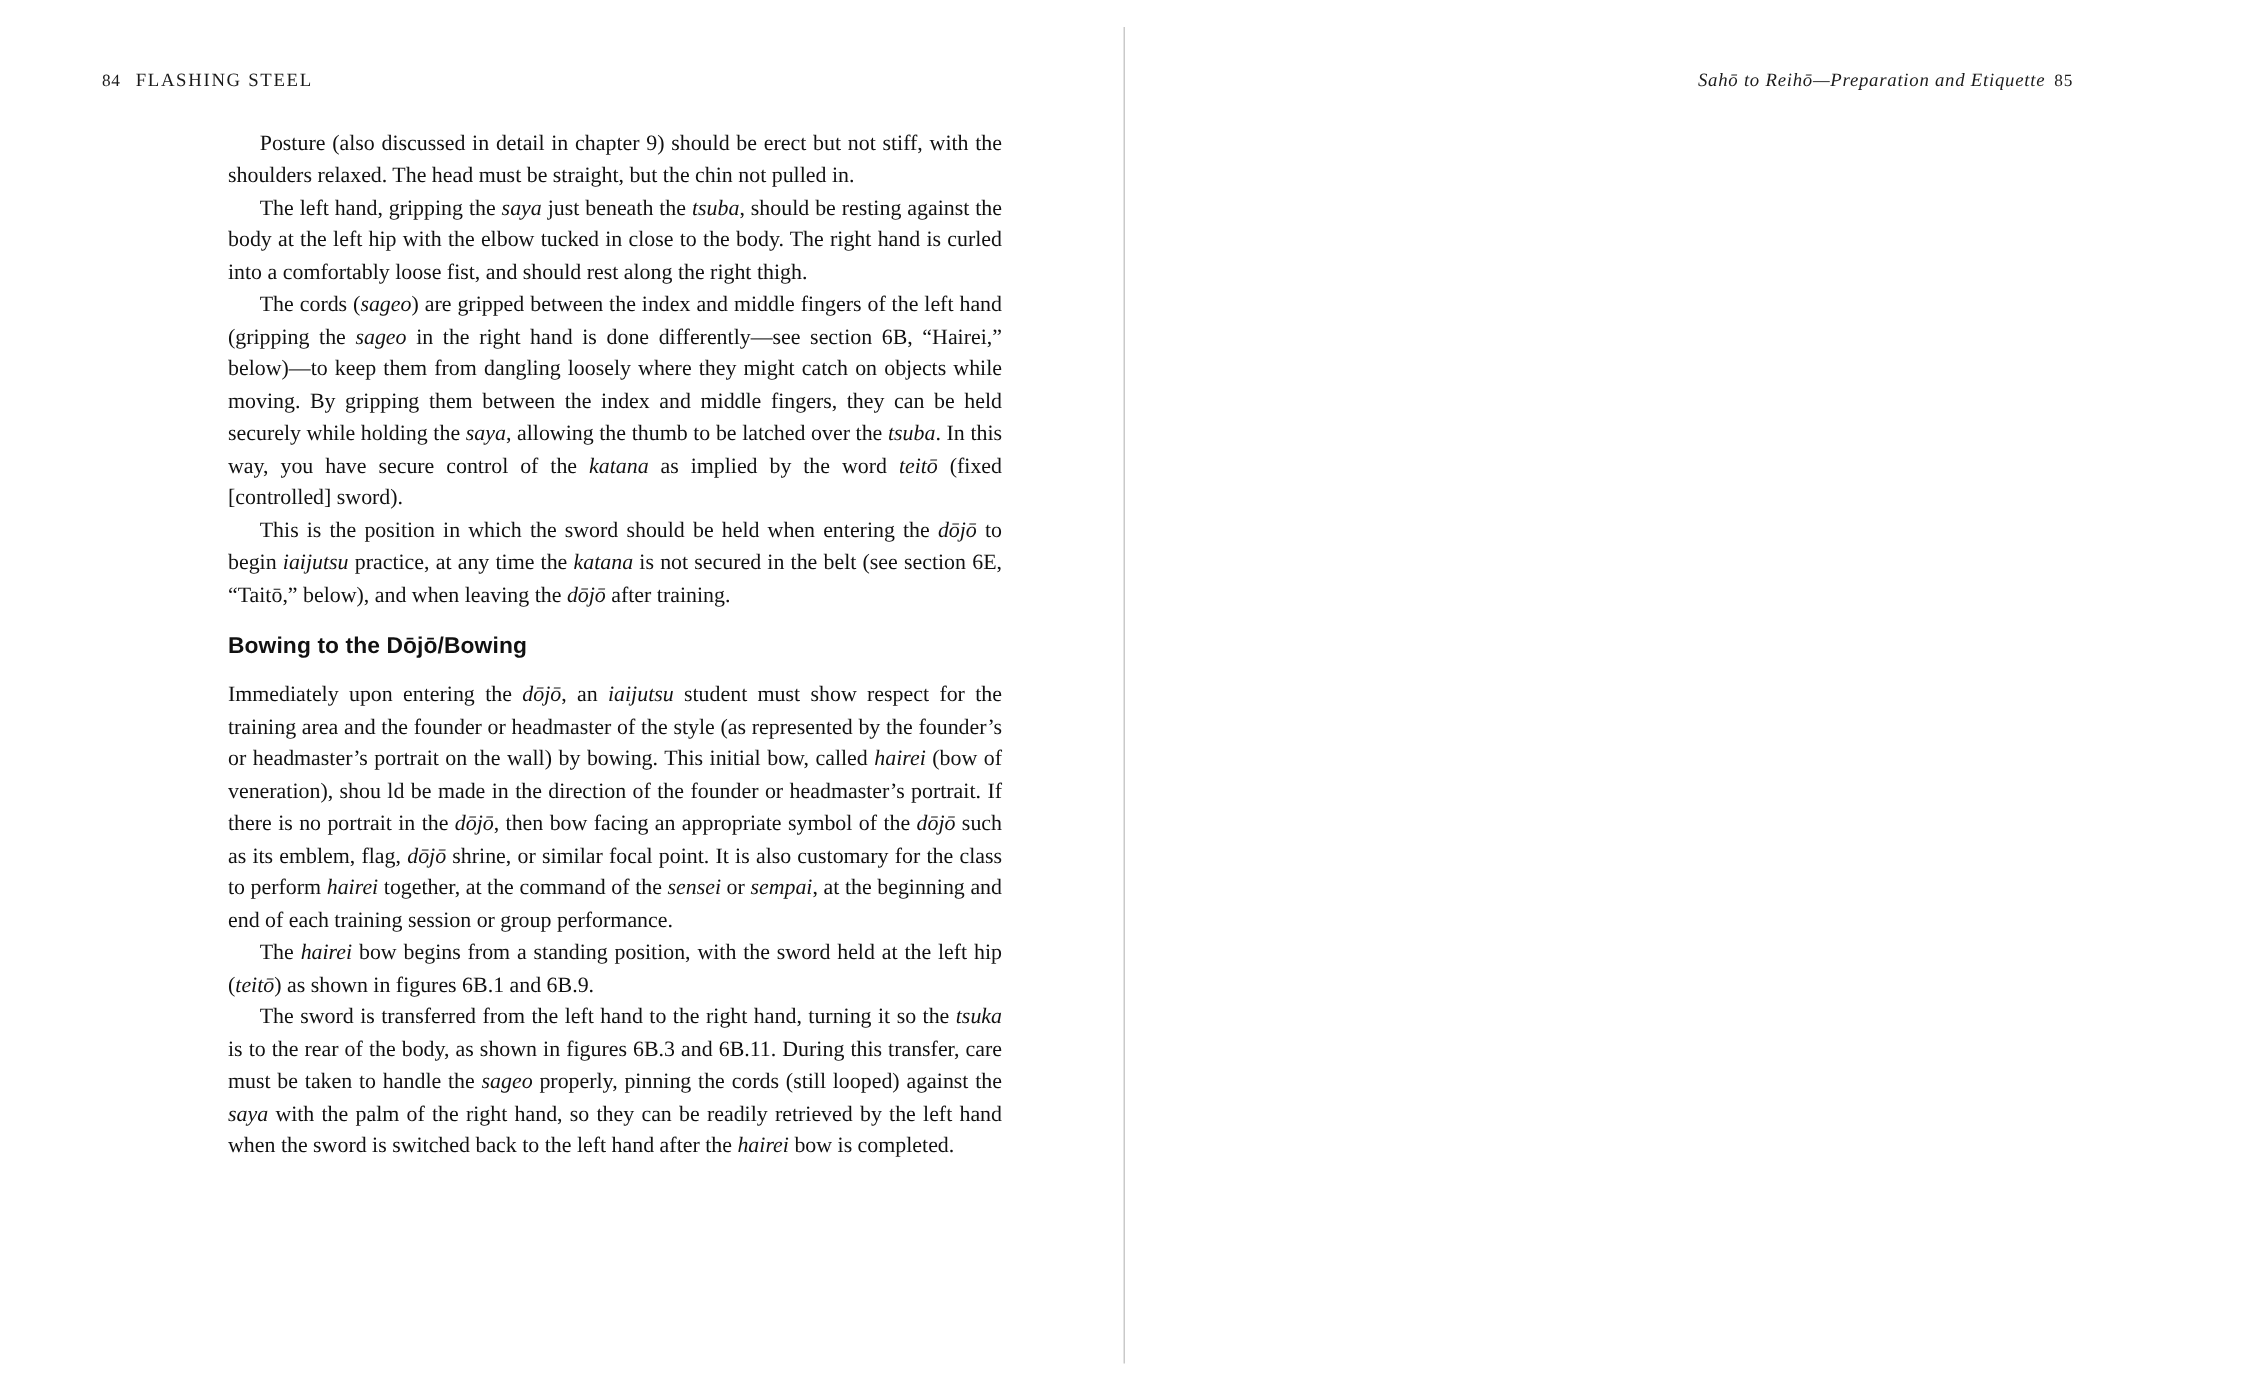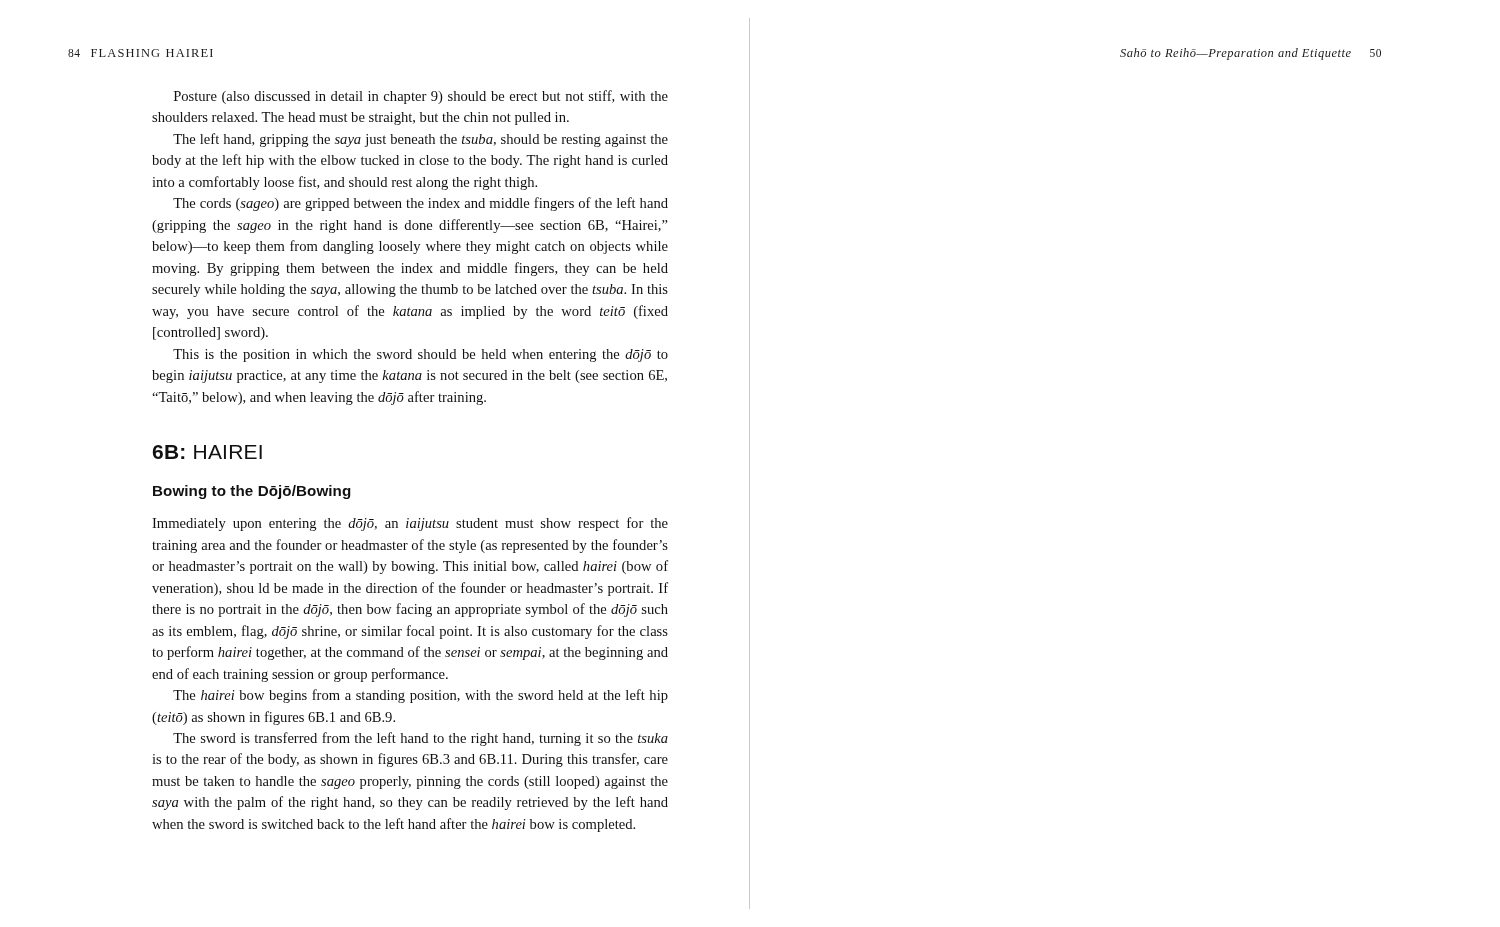--- a/index.html
+++ b/index.html
@@ -127,7 +127,7 @@
 
     <div class="runhead runhead-left">
       <span class="folio">84</span>
-      <span class="title">FLASHING HAIREI</span>
+      <span class="title">FLASHING STEEL</span>
     </div>
 
     <div class="textcol">

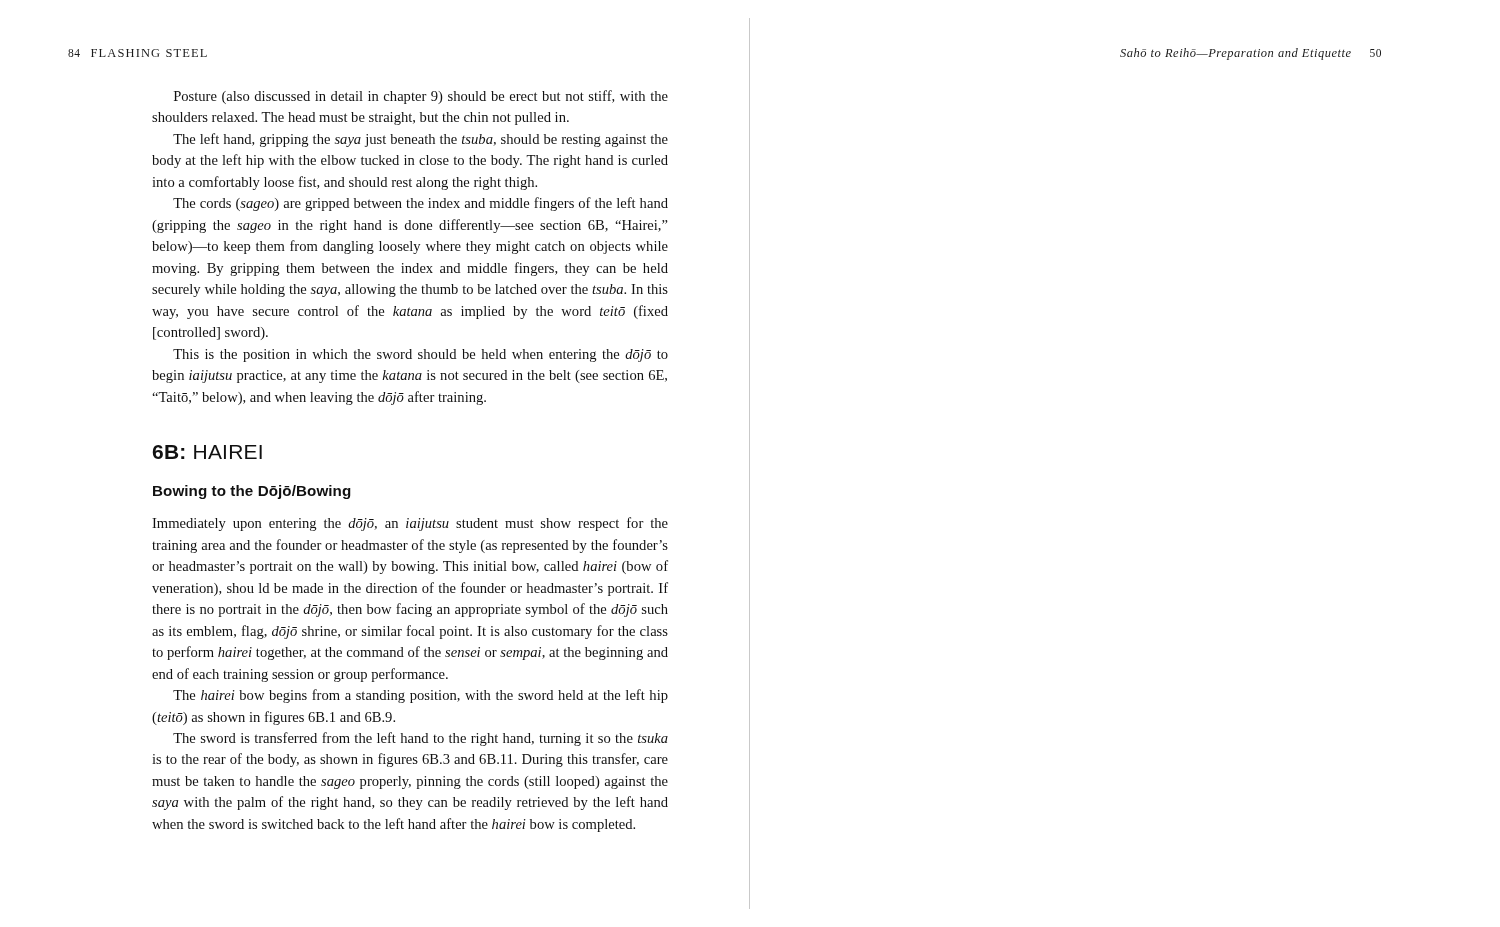--- a/index.html
+++ b/index.html
@@ -70,7 +70,7 @@
     right: 68px;
     display: flex;
     align-items: baseline;
-    gap: 18px;
+    gap: 6px;
     font-style: italic;
     font-size: 12.5px;
   }

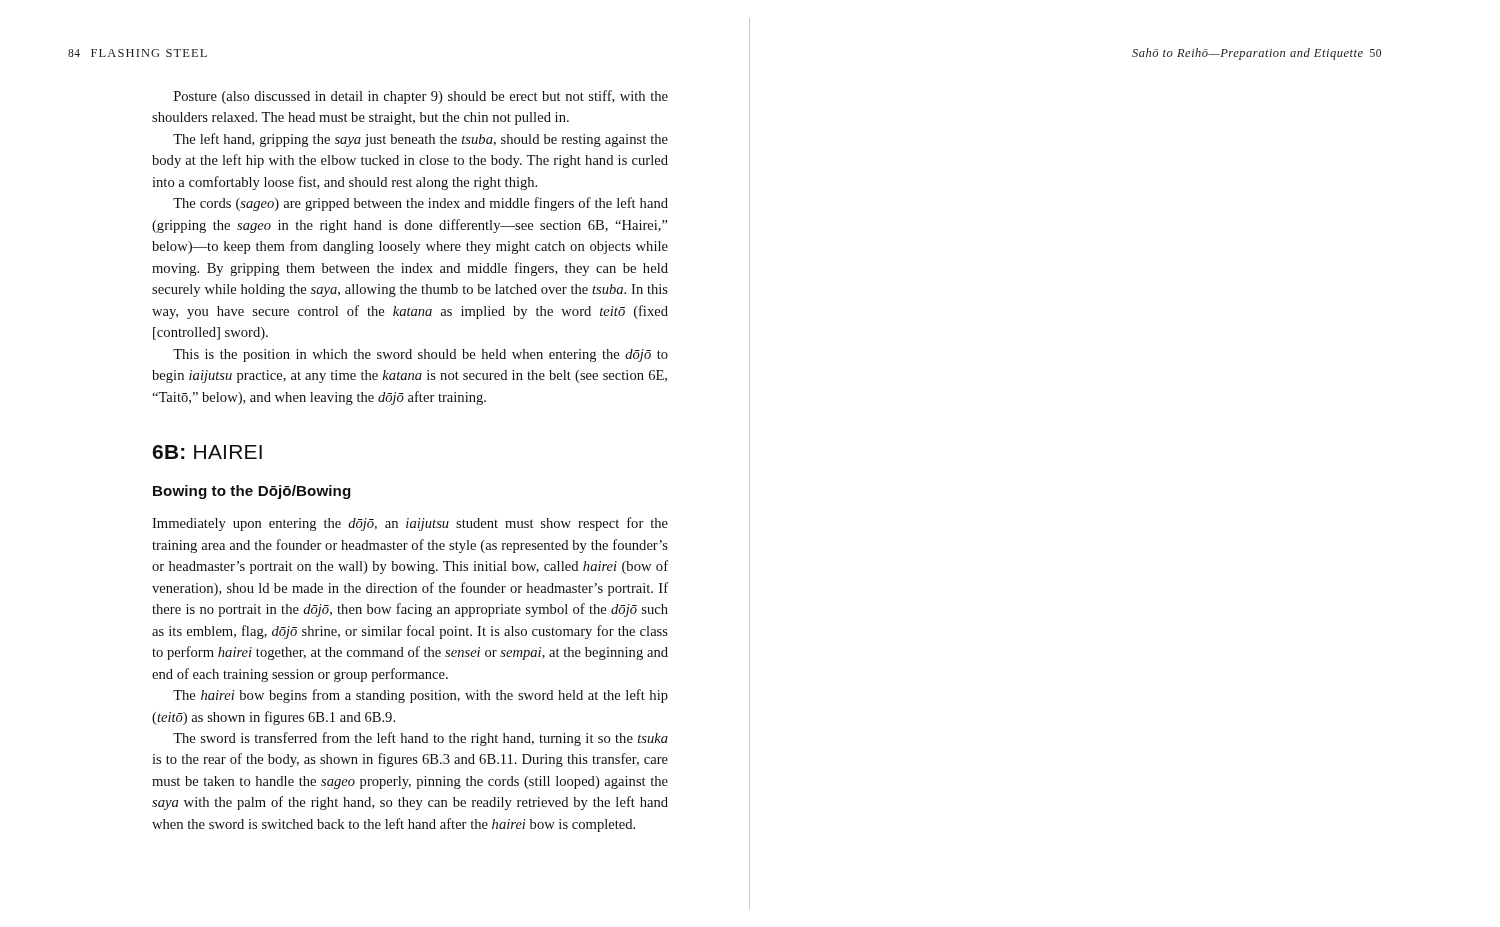--- a/index.html
+++ b/index.html
@@ -154,7 +154,7 @@
 
     <div class="runhead runhead-right">
       <span>Sahō to Reihō—Preparation and Etiquette</span>
-      <span class="folio">50</span>
+      <span class="folio">85</span>
     </div>
 
   </div>

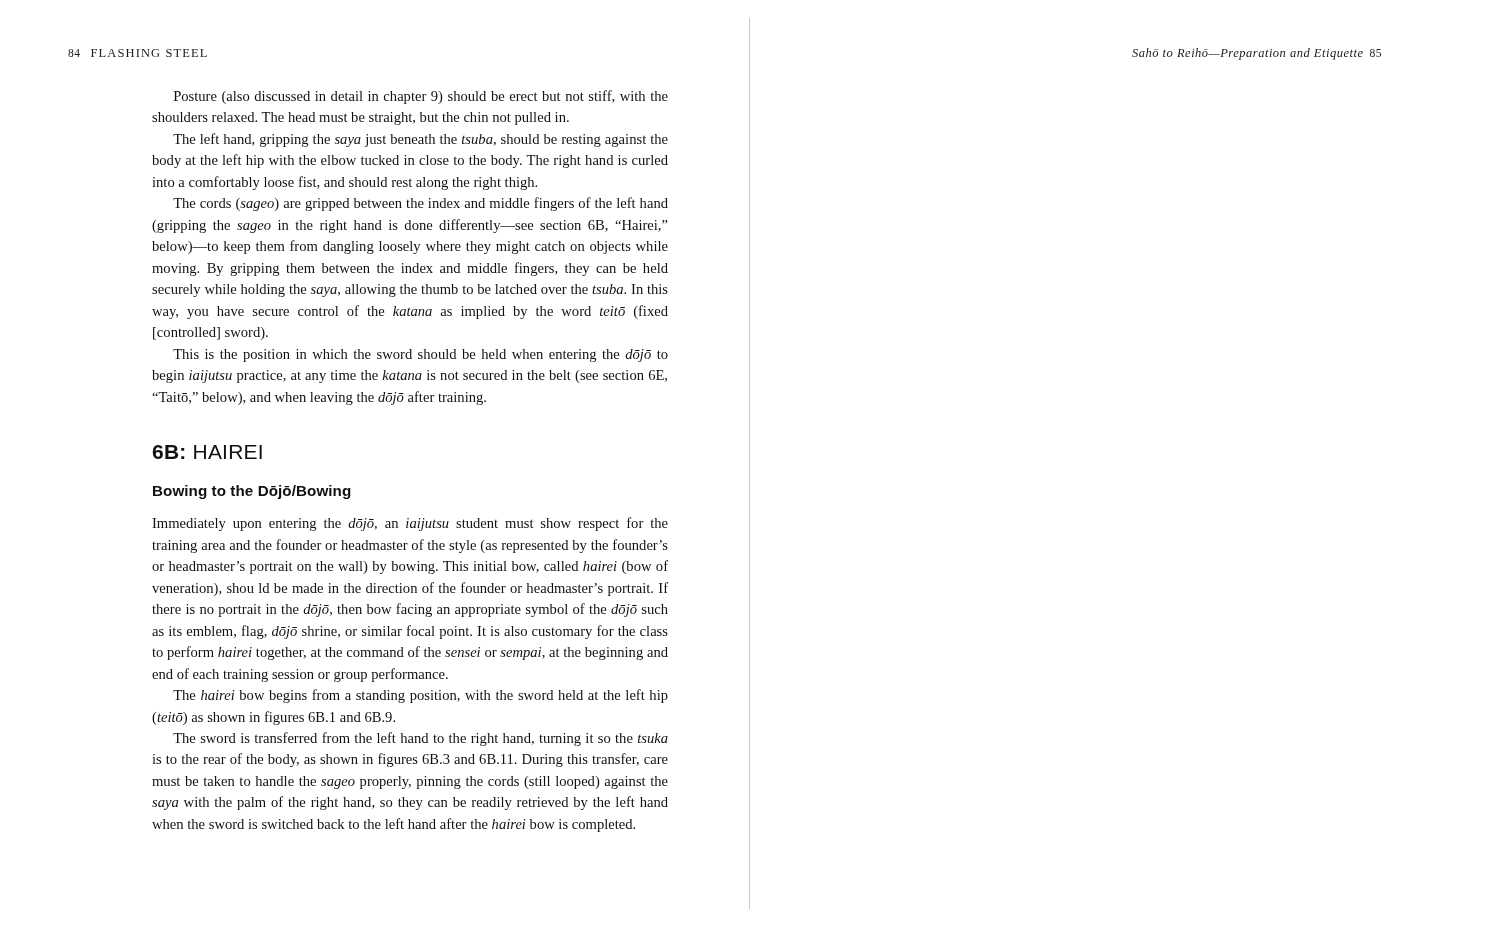--- a/index.html
+++ b/index.html
@@ -136,10 +136,6 @@
       <p>The cords (<em>sageo</em>) are gripped between the index and middle fingers of the left hand (gripping the <em>sageo</em> in the right hand is done differently—see section 6B, “Hairei,” below)—to keep them from dangling loosely where they might catch on objects while moving. By gripping them between the index and middle fingers, they can be held securely while holding the <em>saya</em>, allowing the thumb to be latched over the <em>tsuba</em>. In this way, you have secure control of the <em>katana</em> as implied by the word <em>teitō</em> (fixed [controlled] sword).</p>
       <p>This is the position in which the sword should be held when entering the <em>dōjō</em> to begin <em>iaijutsu</em> practice, at any time the <em>katana</em> is not secured in the belt (see section 6E, “Taitō,” below), and when leaving the <em>dōjō</em> after training.</p>
 
-      <h2 class="section-head">
-        <span class="num">6B:</span>
-        <span>HAIREI</span>
-      </h2>
       <h3 class="sub-head">Bowing to the Dōjō/Bowing</h3>
 
       <p class="noindent">Immediately upon entering the <em>dōjō</em>, an <em>iaijutsu</em> student must show respect for the training area and the founder or headmaster of the style (as represented by the founder’s or headmaster’s portrait on the wall) by bowing. This initial bow, called <em>hairei</em> (bow of veneration), shou ld be made in the direction of the founder or headmaster’s portrait. If there is no portrait in the <em>dōjō</em>, then bow facing an appropriate symbol of the <em>dōjō</em> such as its emblem, flag, <em>dōjō</em> shrine, or similar focal point. It is also customary for the class to perform <em>hairei</em> together, at the command of the <em>sensei</em> or <em>sempai</em>, at the beginning and end of each training session or group performance.</p>

